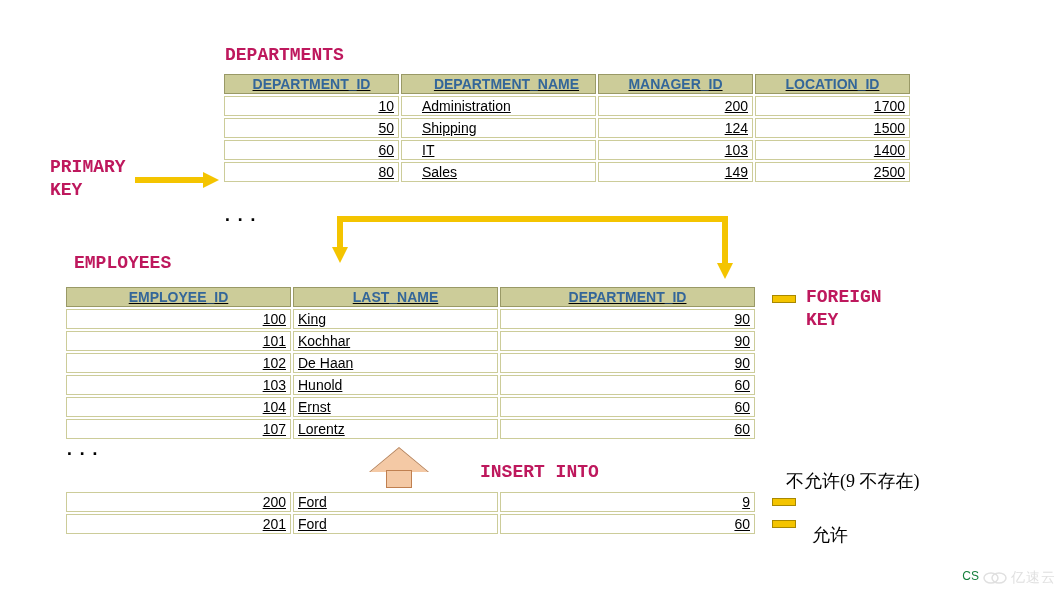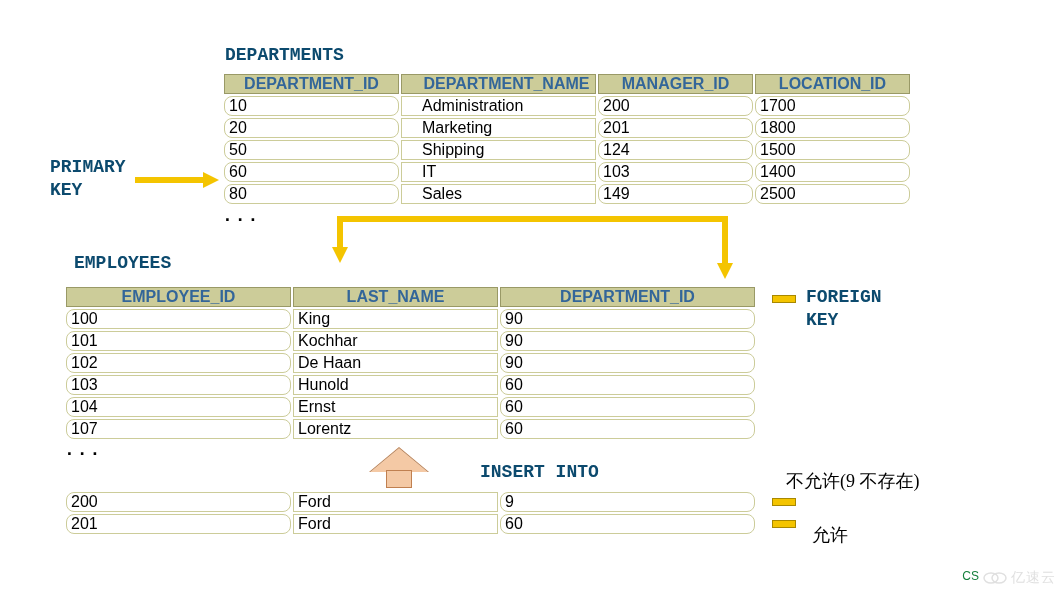--- a/index.html
+++ b/index.html
@@ -15,7 +15,7 @@
       font-family: "Courier New", monospace;
       font-size: 18px;
       font-weight: bold;
-      color: #0c4a6e;
+      color: #be185d;
       position: absolute;
     }
     .label-cn {

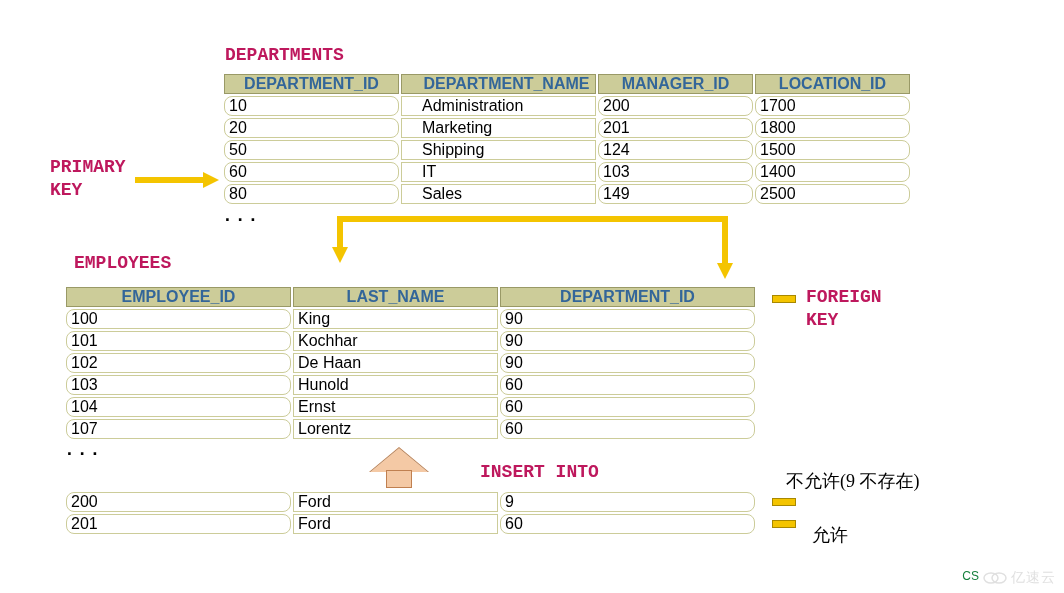--- a/index.html
+++ b/index.html
@@ -37,7 +37,8 @@
       border-collapse: separate;
       border-spacing: 2px;
       position: absolute;
-      font-size: 16px;
+      font-size: 14px;
+      text-decoration: underline;
     }
     th {
       background: #cccc99;

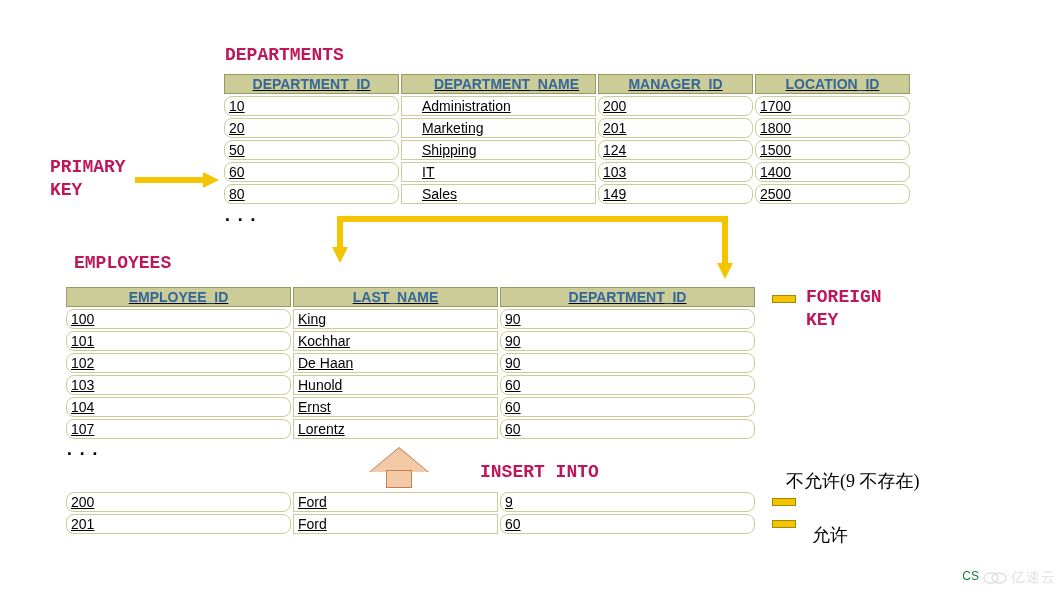--- a/index.html
+++ b/index.html
@@ -55,7 +55,7 @@
       height: 20px;
       padding: 0 4px;
     }
-    td.num { text-align: left; border-radius: 8px; }
+    td.num { text-align: right; }
     td.txt { text-align: left; }
 
     

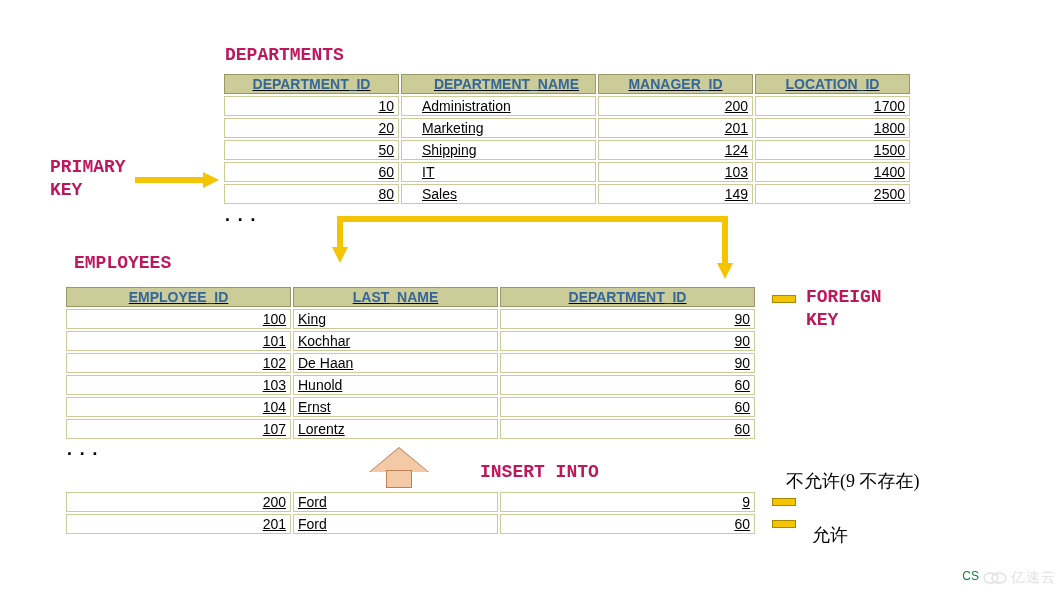--- a/index.html
+++ b/index.html
@@ -163,12 +163,6 @@
     <td class="num">1700</td>
   </tr>
   <tr>
-    <td class="num">20</td>
-    <td class="txt">Marketing</td>
-    <td class="num">201</td>
-    <td class="num">1800</td>
-  </tr>
-  <tr>
     <td class="num">50</td>
     <td class="txt">Shipping</td>
     <td class="num">124</td>

